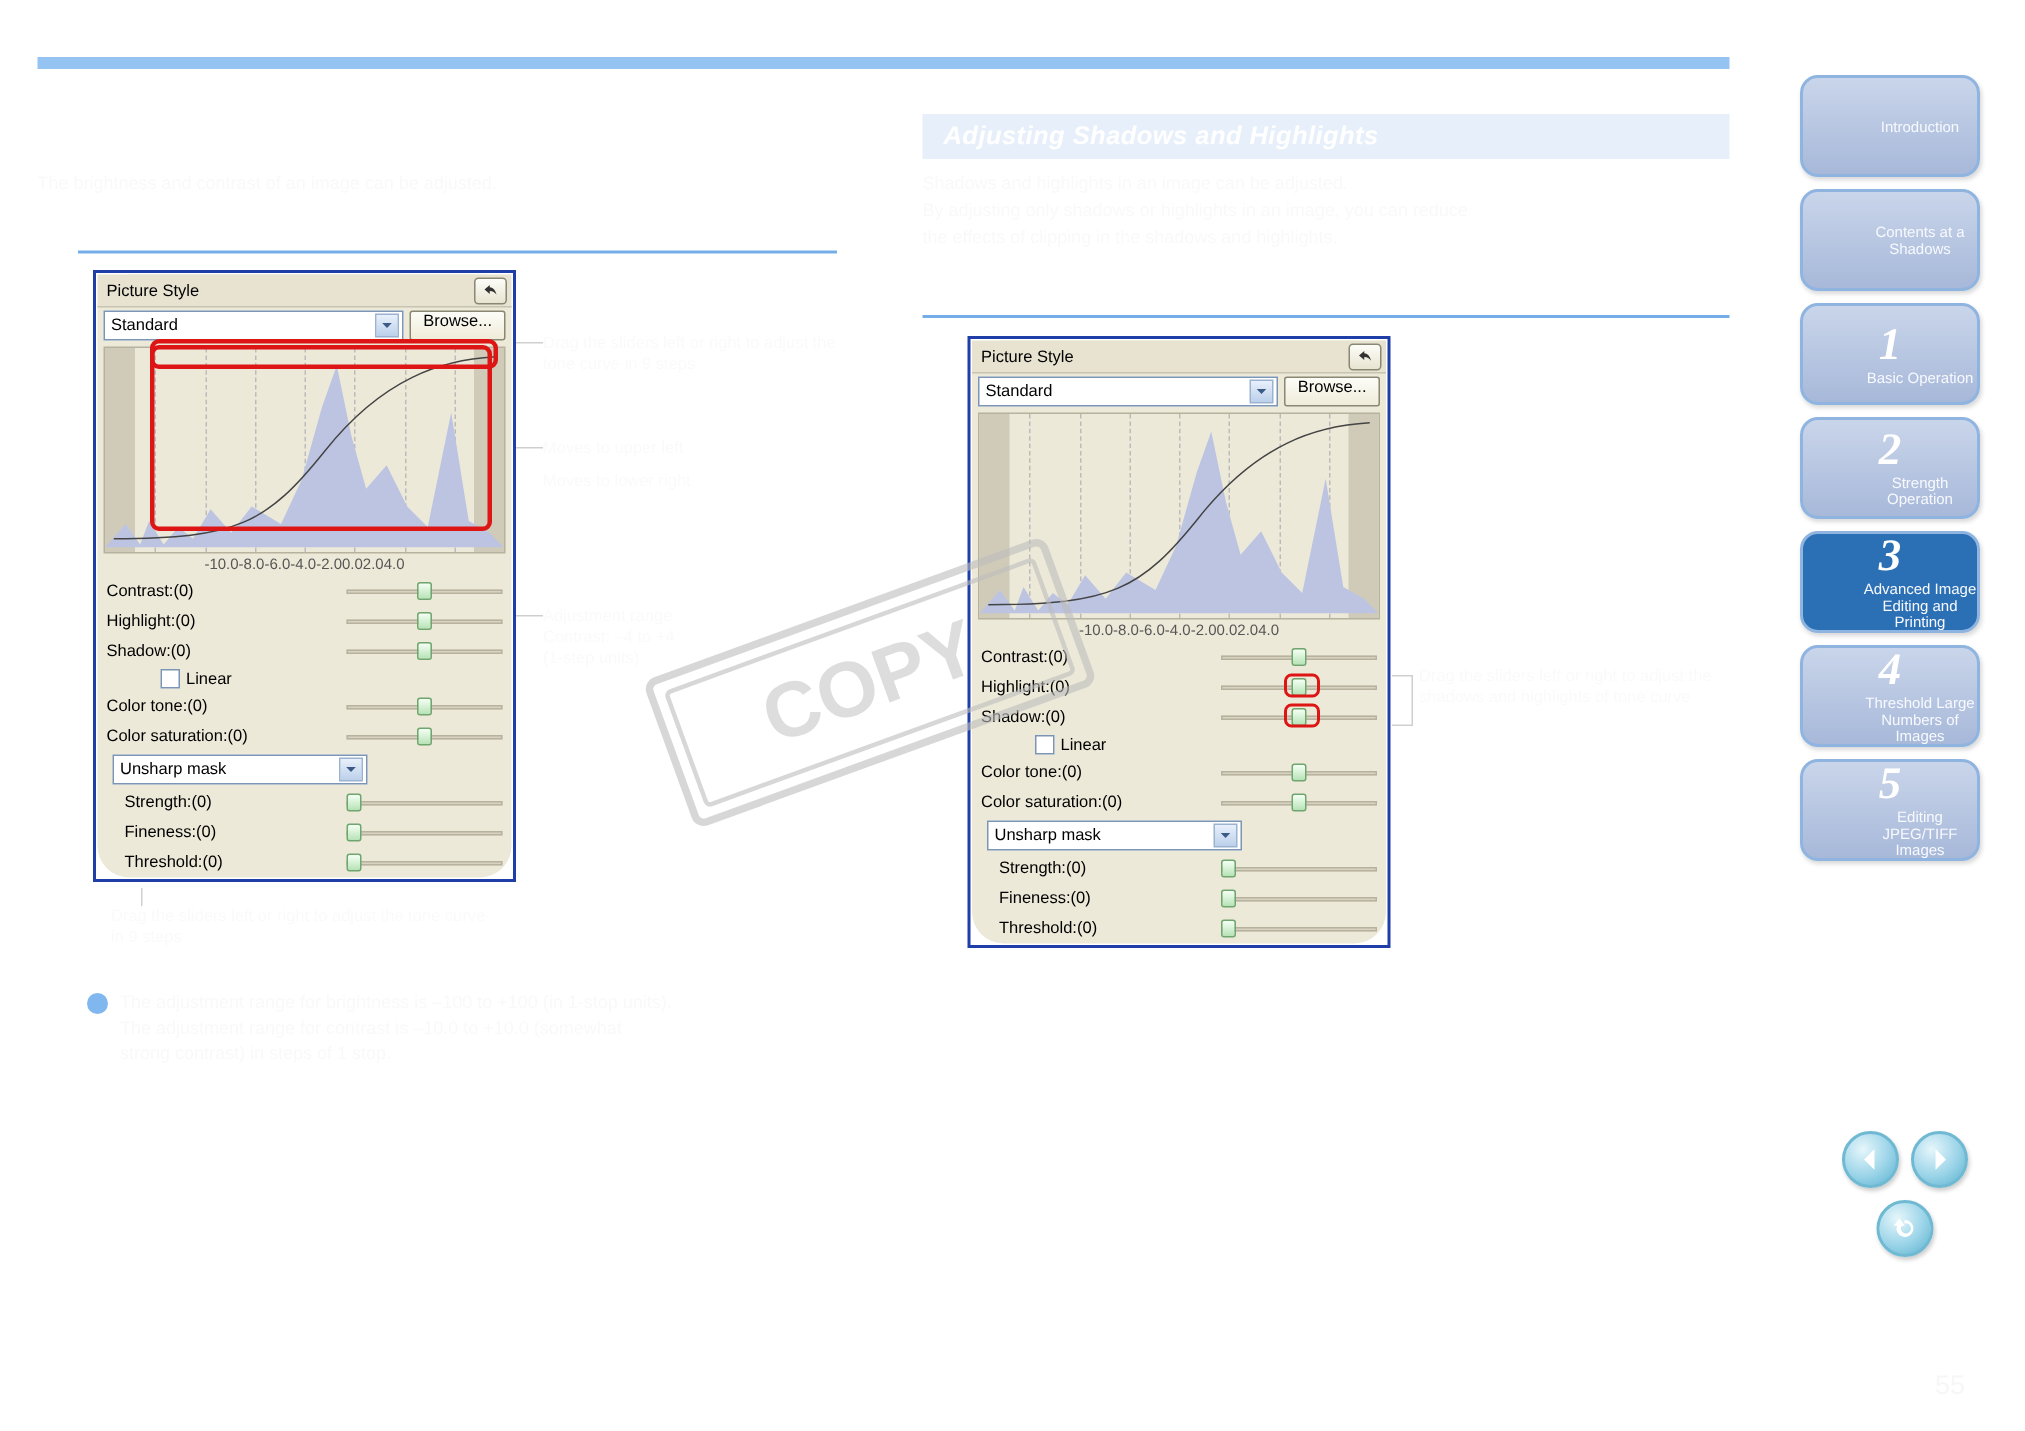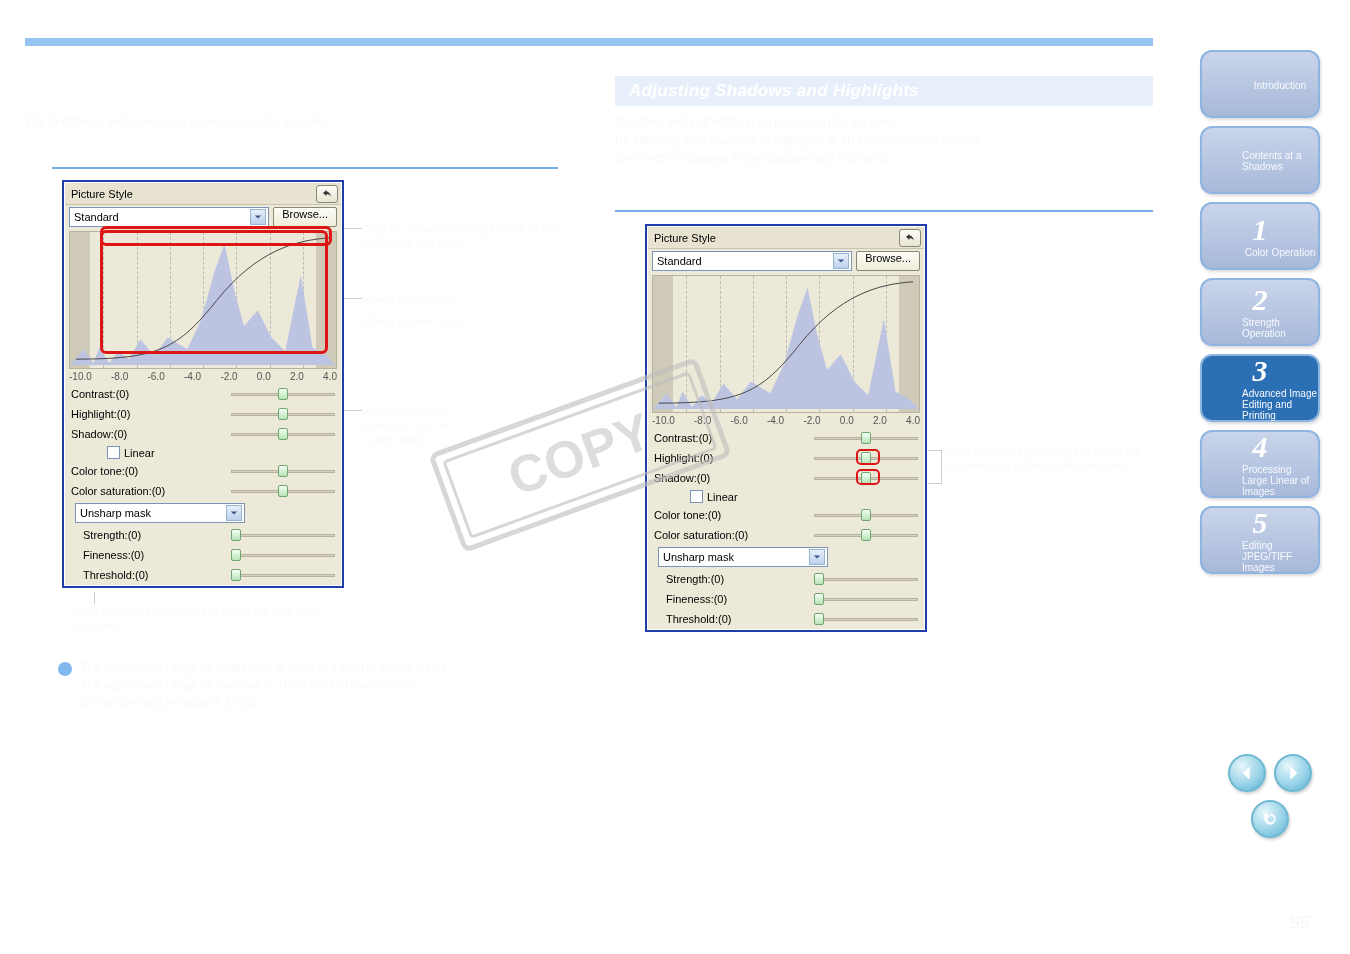--- a/index.html
+++ b/index.html
@@ -72,7 +72,7 @@
   .card { height:68px; border:2px solid #8fb4e0; border-radius:12px; background:linear-gradient(#c9d5ea,#a7b8d9); color:#f7f9fd; display:flex; flex-direction:column; align-items:center; justify-content:center; box-shadow:1px 2px 3px rgba(0,0,0,.15); cursor:pointer; }
   .card.active { background:linear-gradient(#2b6fb4,#2b6fb4); border-color:#8fb4e0; }
   .num { font-size:30px; font-weight:bold; font-family:"Times New Roman",serif; font-style:italic; color:#fff; line-height:1; }
-  .cap { font-size:10px; margin-top:2px; line-height:11px;margin-left:40px; }
+  .cap { font-size:10px; text-align:center; margin-top:2px; line-height:11px;margin-left:40px; }
 
   .nav-wrap { position:absolute; right:38px; top:754px; display:flex; flex-direction:column; align-items:center; gap:8px; }
   .nav-row { display:flex; gap:8px; }

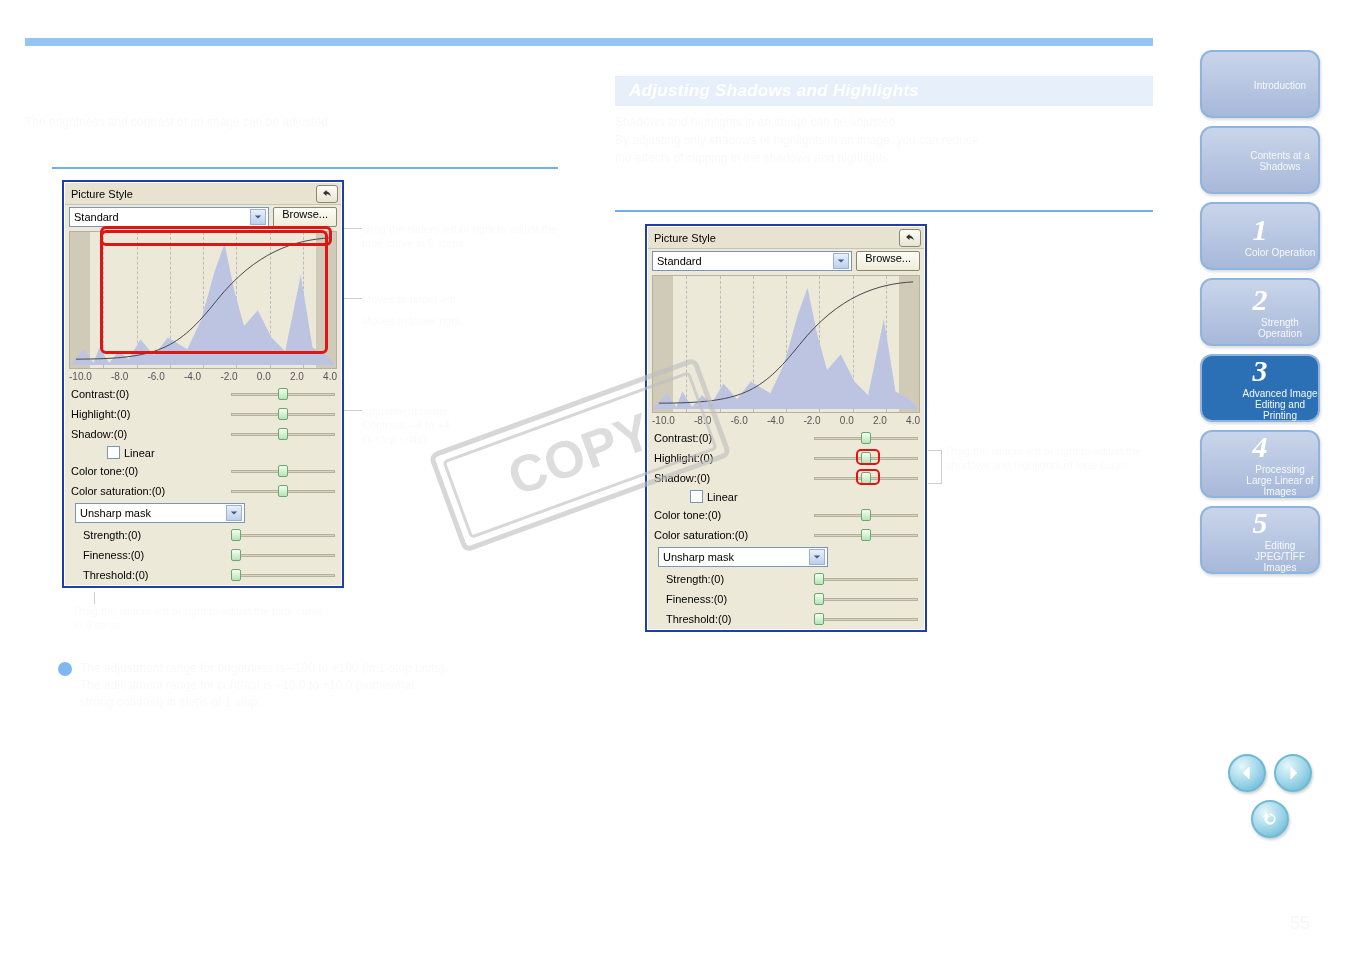--- a/index.html
+++ b/index.html
@@ -30,7 +30,7 @@
 
   
   .panel-wrap { position:absolute; border:2px solid #1f3ea8; padding:1px; background:#fff; }
-  .panel { width: 276px; background:#ece9d8; font-family: Tahoma, Arial, sans-serif; font-size:11px; color:#000; }
+  .panel { width: 276px; background:#ece9d8; font-family: Tahoma, Arial, sans-serif; font-size:11px; color:#000;border-radius:21px; }
   .titlebar { display:flex; align-items:center; justify-content:space-between; background:#e7e3d0; border-bottom:1px solid #c8c4b2; height:22px; }
   .titlebar .t { padding-left:6px; }
   .undo-btn { width:22px; height:18px; margin-right:3px; border:1px solid #8a8774; background:linear-gradient(#fdfdf8,#e8e4d1); border-radius:3px; display:flex; align-items:center; justify-content:center; cursor:pointer; }

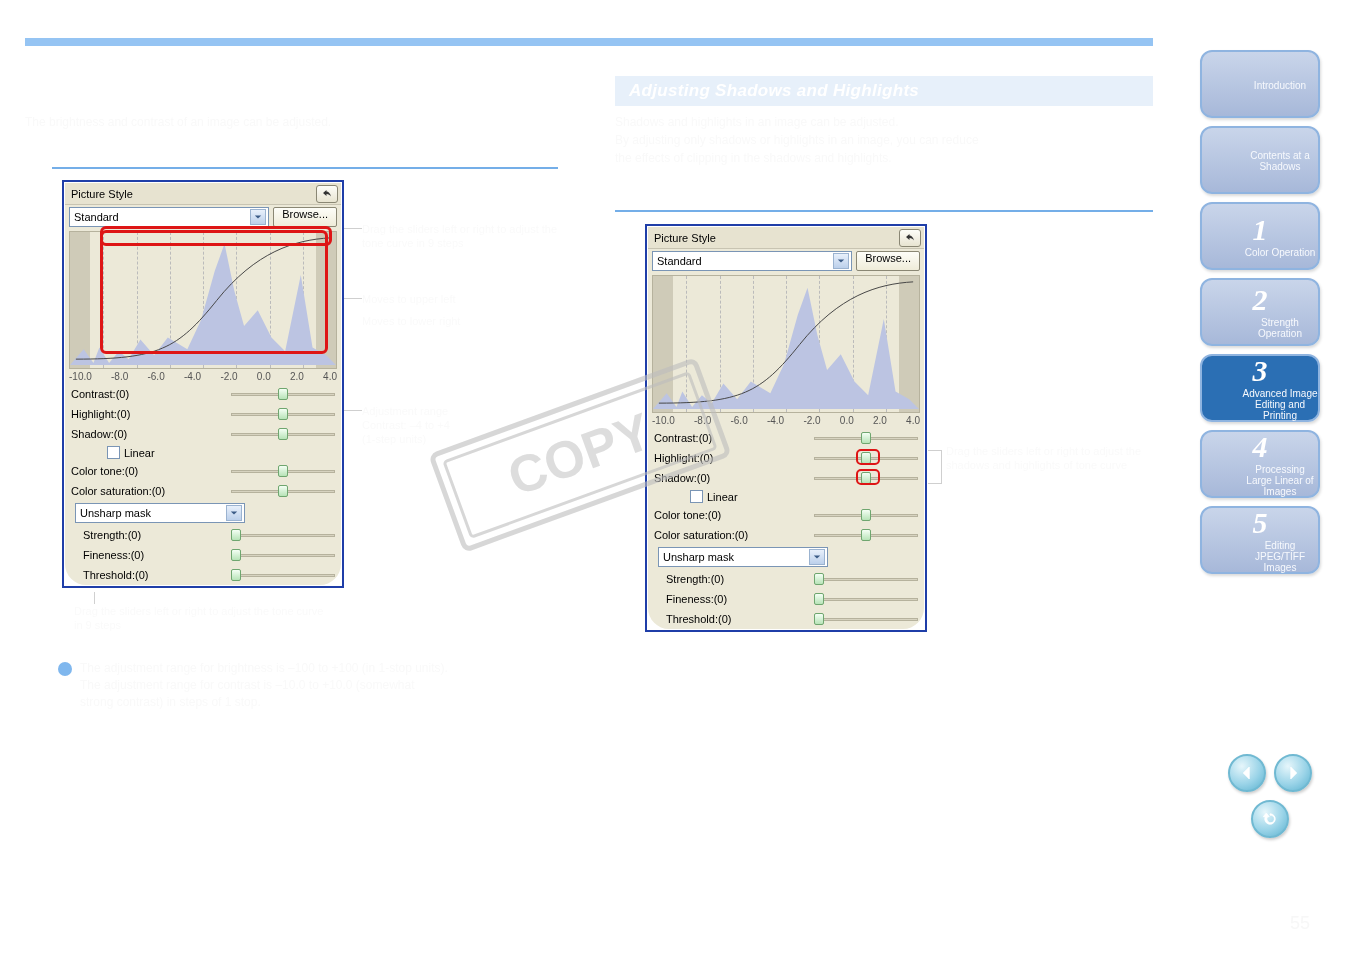--- a/index.html
+++ b/index.html
@@ -405,7 +405,7 @@
       </div>
   <div class="card">
         <div class="num">1</div>
-        <div class="cap">Color Operation</div>
+        <div class="cap">Basic Operation</div>
       </div>
   <div class="card">
         <div class="num">2</div>

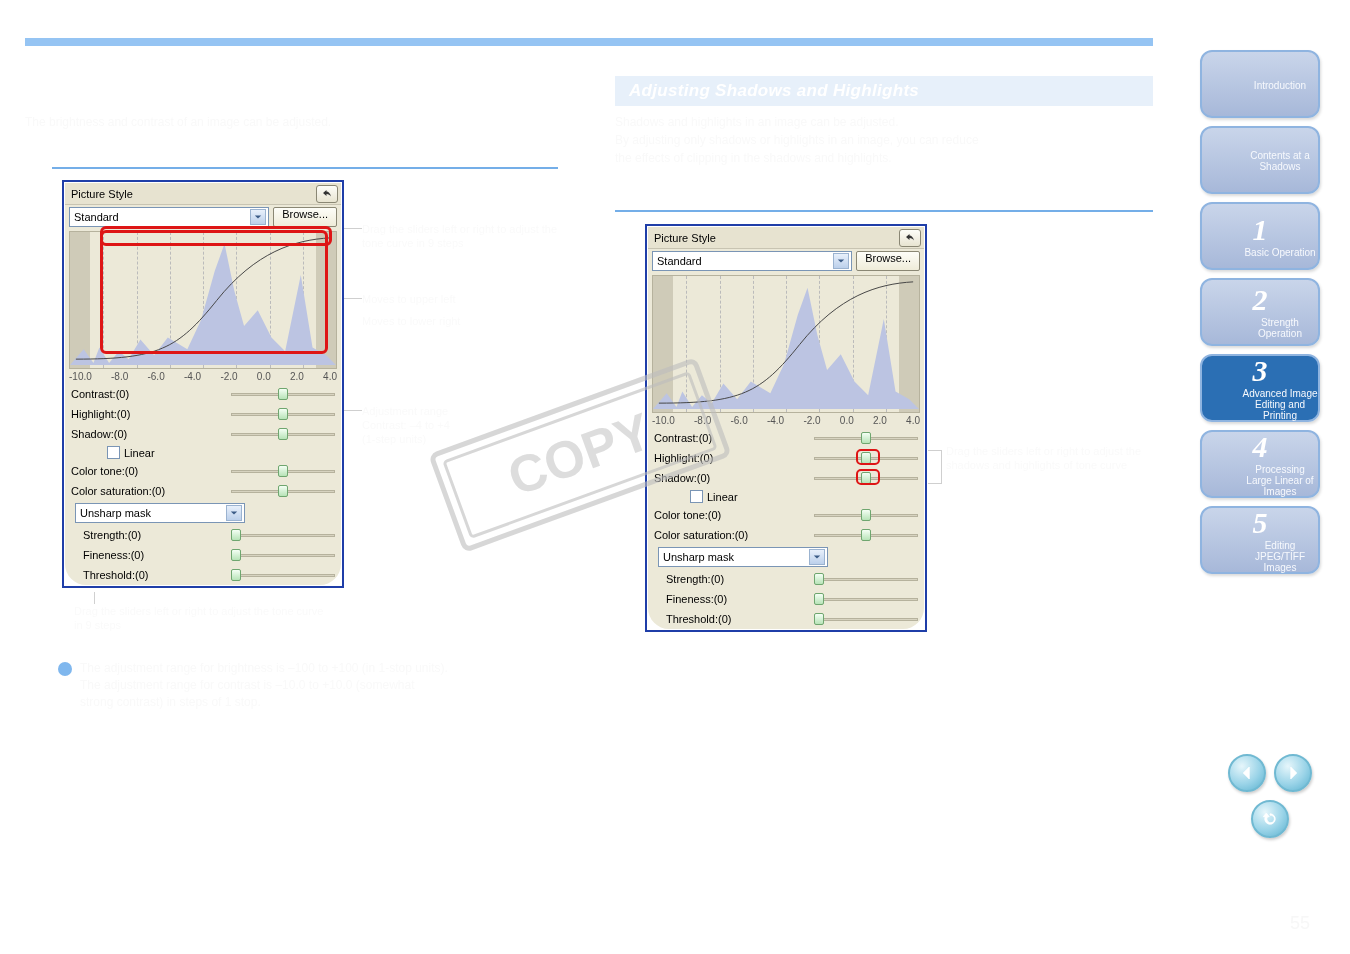--- a/index.html
+++ b/index.html
@@ -50,7 +50,7 @@
   .hist .grid .vline { position:absolute; top:0; bottom:0; border-left:1px dashed #bbb; }
   .hist-svg { position:absolute; inset:0; }
 
-  .ticks { display:flex; justify-content:space-between; padding:2px 4px 2px 4px; color:#555; font-size:10px; }
+  .ticks { display:flex; justify-content:center; padding:2px 4px 2px 4px; color:#555; font-size:10px; }
 
   .slider-row { display:flex; align-items:center; justify-content:space-between; padding:2px 6px; height:20px; }
   .slider-row .lbl { white-space:nowrap; }

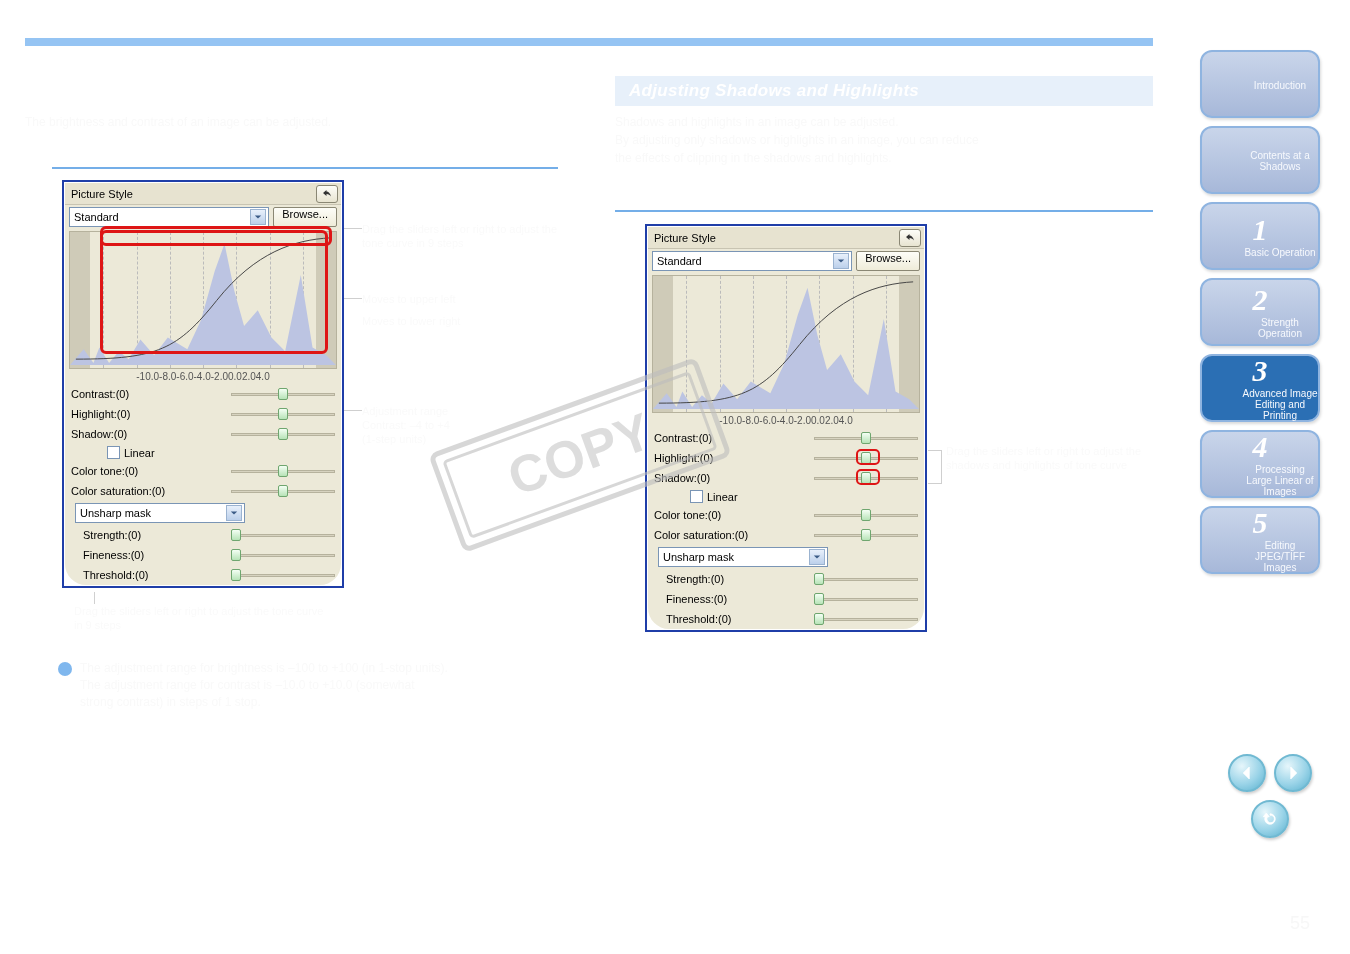--- a/index.html
+++ b/index.html
@@ -417,7 +417,7 @@
       </div>
   <div class="card">
         <div class="num">4</div>
-        <div class="cap">Processing Large Linear of Images</div>
+        <div class="cap">Threshold Large Numbers of Images</div>
       </div>
   <div class="card">
         <div class="num">5</div>

